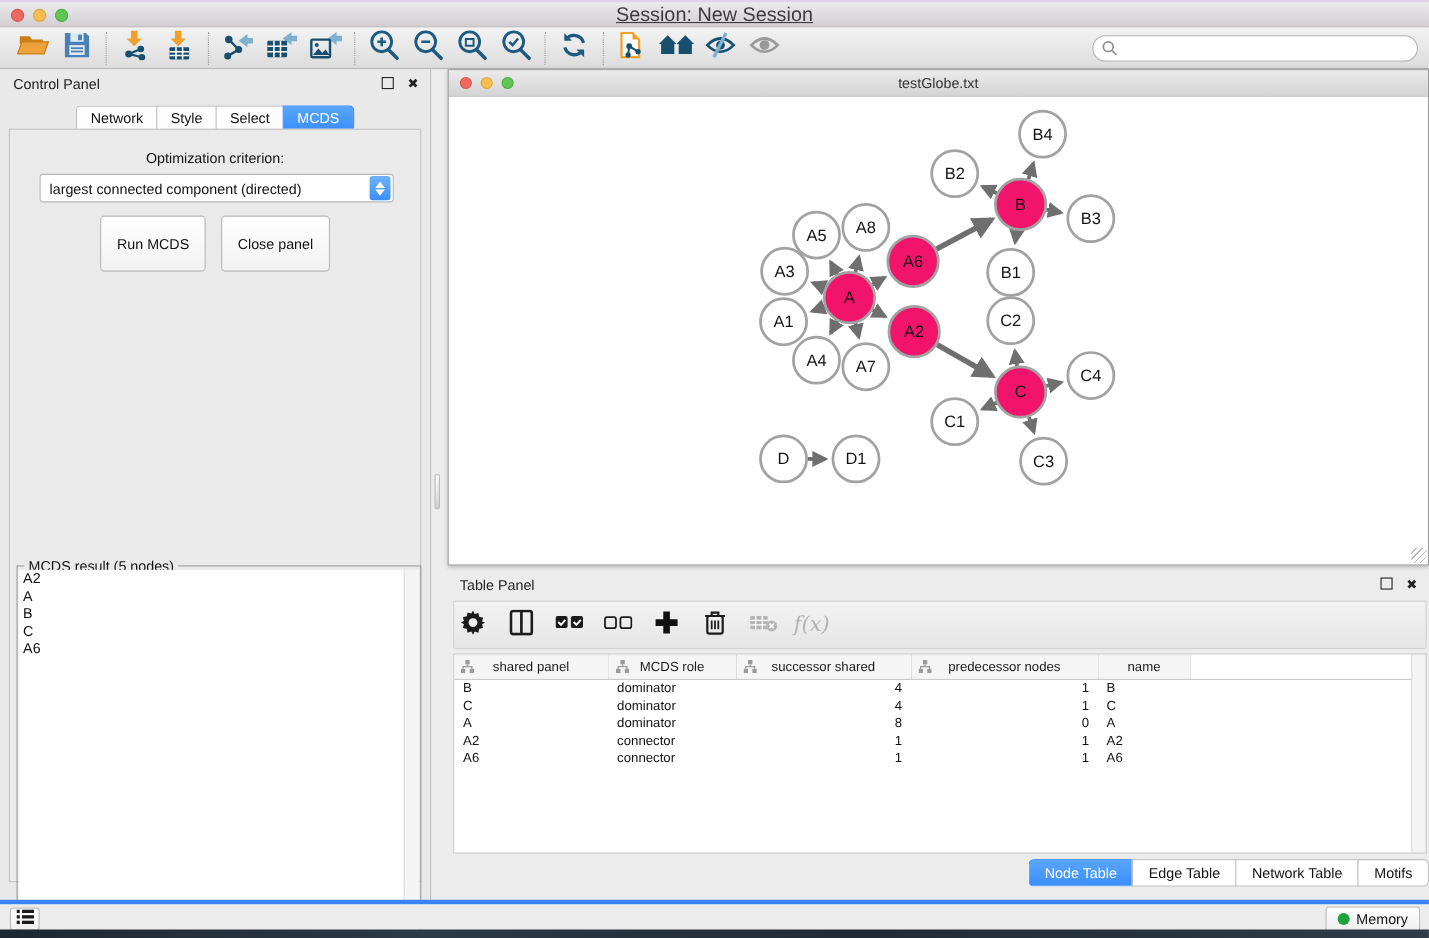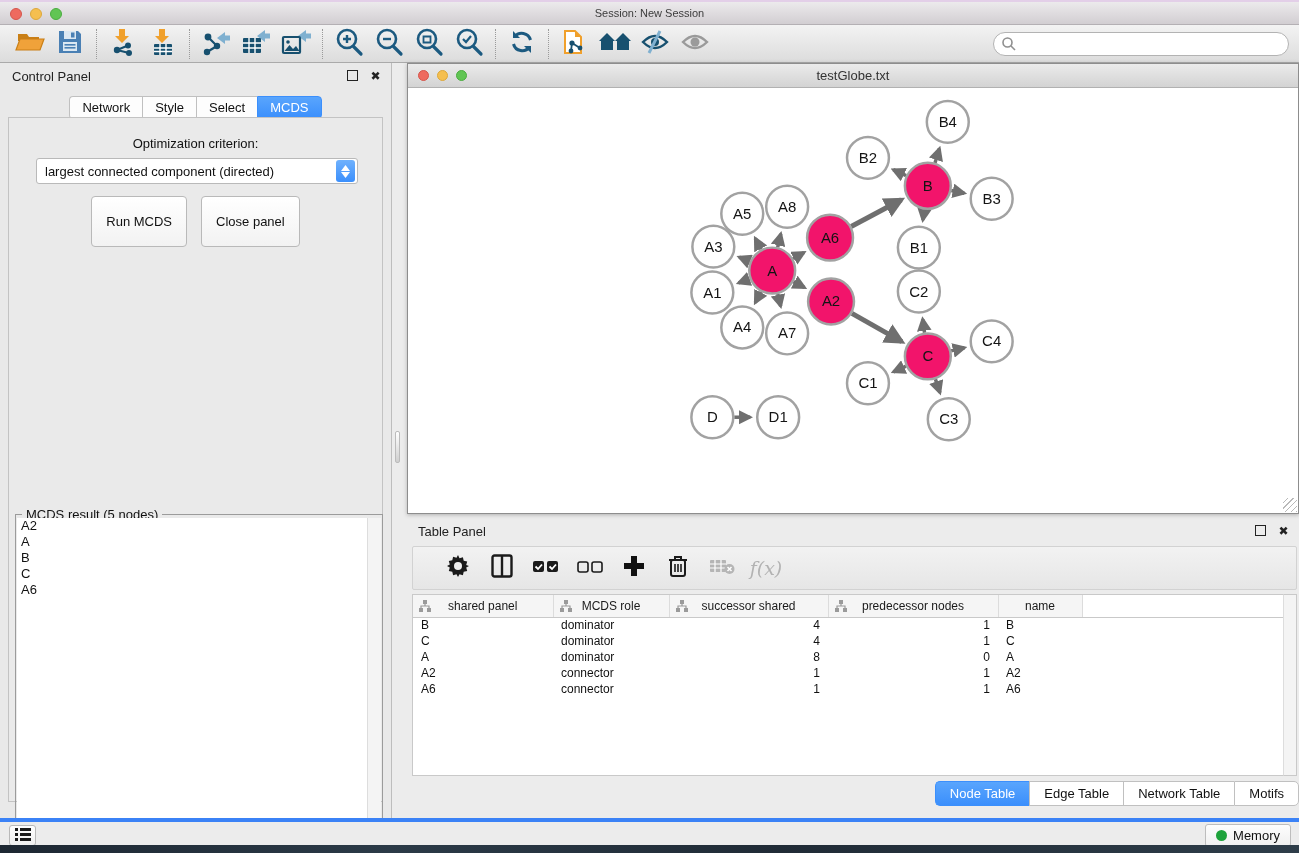--- a/index.html
+++ b/index.html
@@ -11,7 +11,7 @@
   #titlebar { position:absolute; left:0; top:0; right:0; height:25px;
     background:linear-gradient(#eceaec,#d2ced2); border-top:2px solid #e3cfe8;
     border-bottom:1px solid #b4b0b4; text-align:center; }
-  #titlebar .title { line-height:23px; font-size:11px; color:#3c3c3c; }
+  #titlebar .title { line-height:23px; font-size:18px; color:#3c3c3c;text-decoration:underline; }
   .lights { position:absolute; left:10px; top:6px; display:flex; gap:8px; }
   .light { width:12px; height:12px; border-radius:50%; }
   .light.red { background:#ee6a5f; border:1px solid #d5554b; }

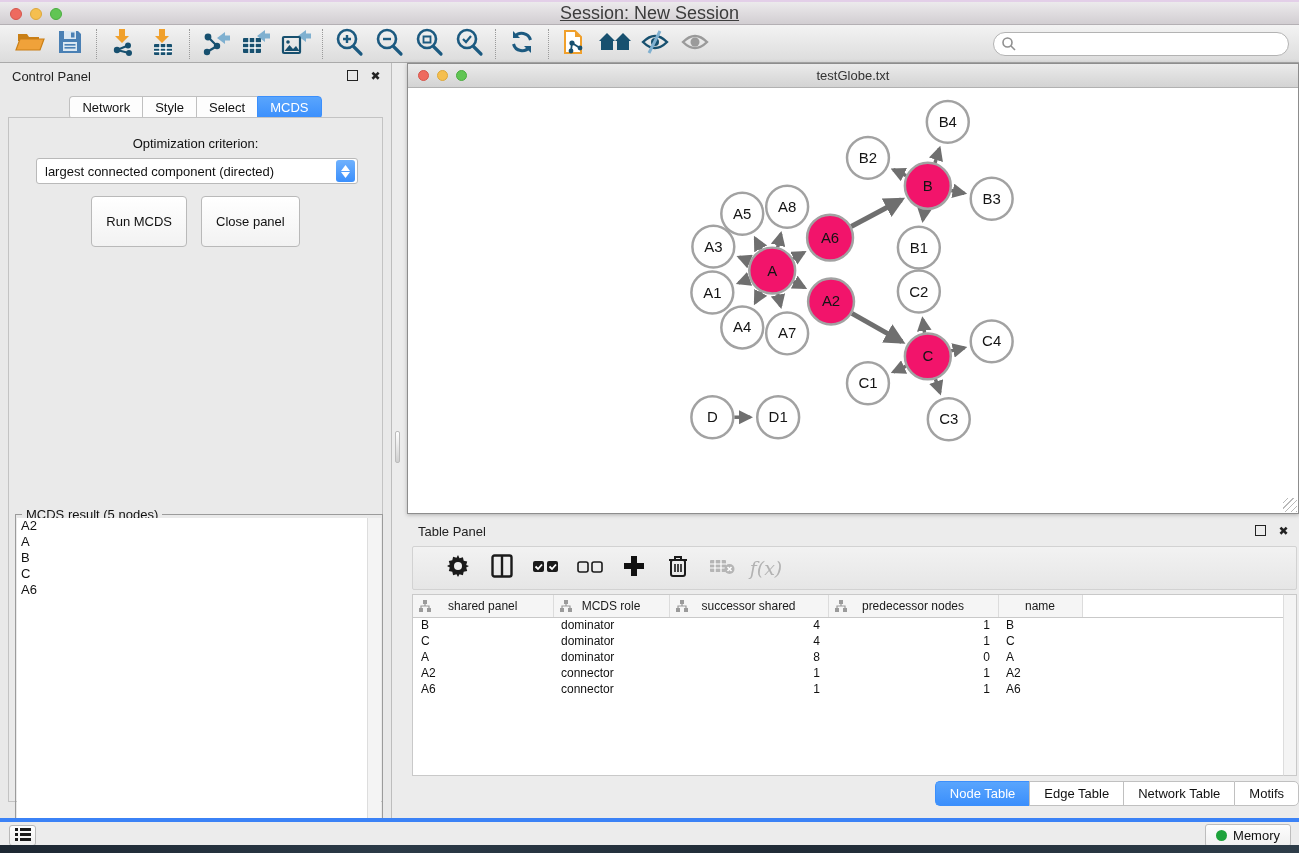--- a/index.html
+++ b/index.html
@@ -90,7 +90,7 @@
   #tp-header { position:absolute; left:8px; top:4px; font-size:13px; color:#222; }
   #tp-toolbar { position:absolute; left:2px; right:2px; top:26px; height:44px;
     background:linear-gradient(#f2f2f2,#e6e6e6); border:1px solid #d2d2d2; border-radius:2px;
-    display:flex; align-items:center; padding-left:28px; gap:10px; }
+    display:flex; align-items:center; padding-left:0; gap:10px; }
   .tp-icon { width:34px; height:34px; display:flex; align-items:center; justify-content:center; cursor:pointer; }
   .fx-label { font-family:"DejaVu Serif", serif; font-style:italic; font-size:19px; color:#b2b2b2; }
   #tp-table { position:absolute; left:2px; right:2px; top:74px; bottom:36px; background:#fff;

